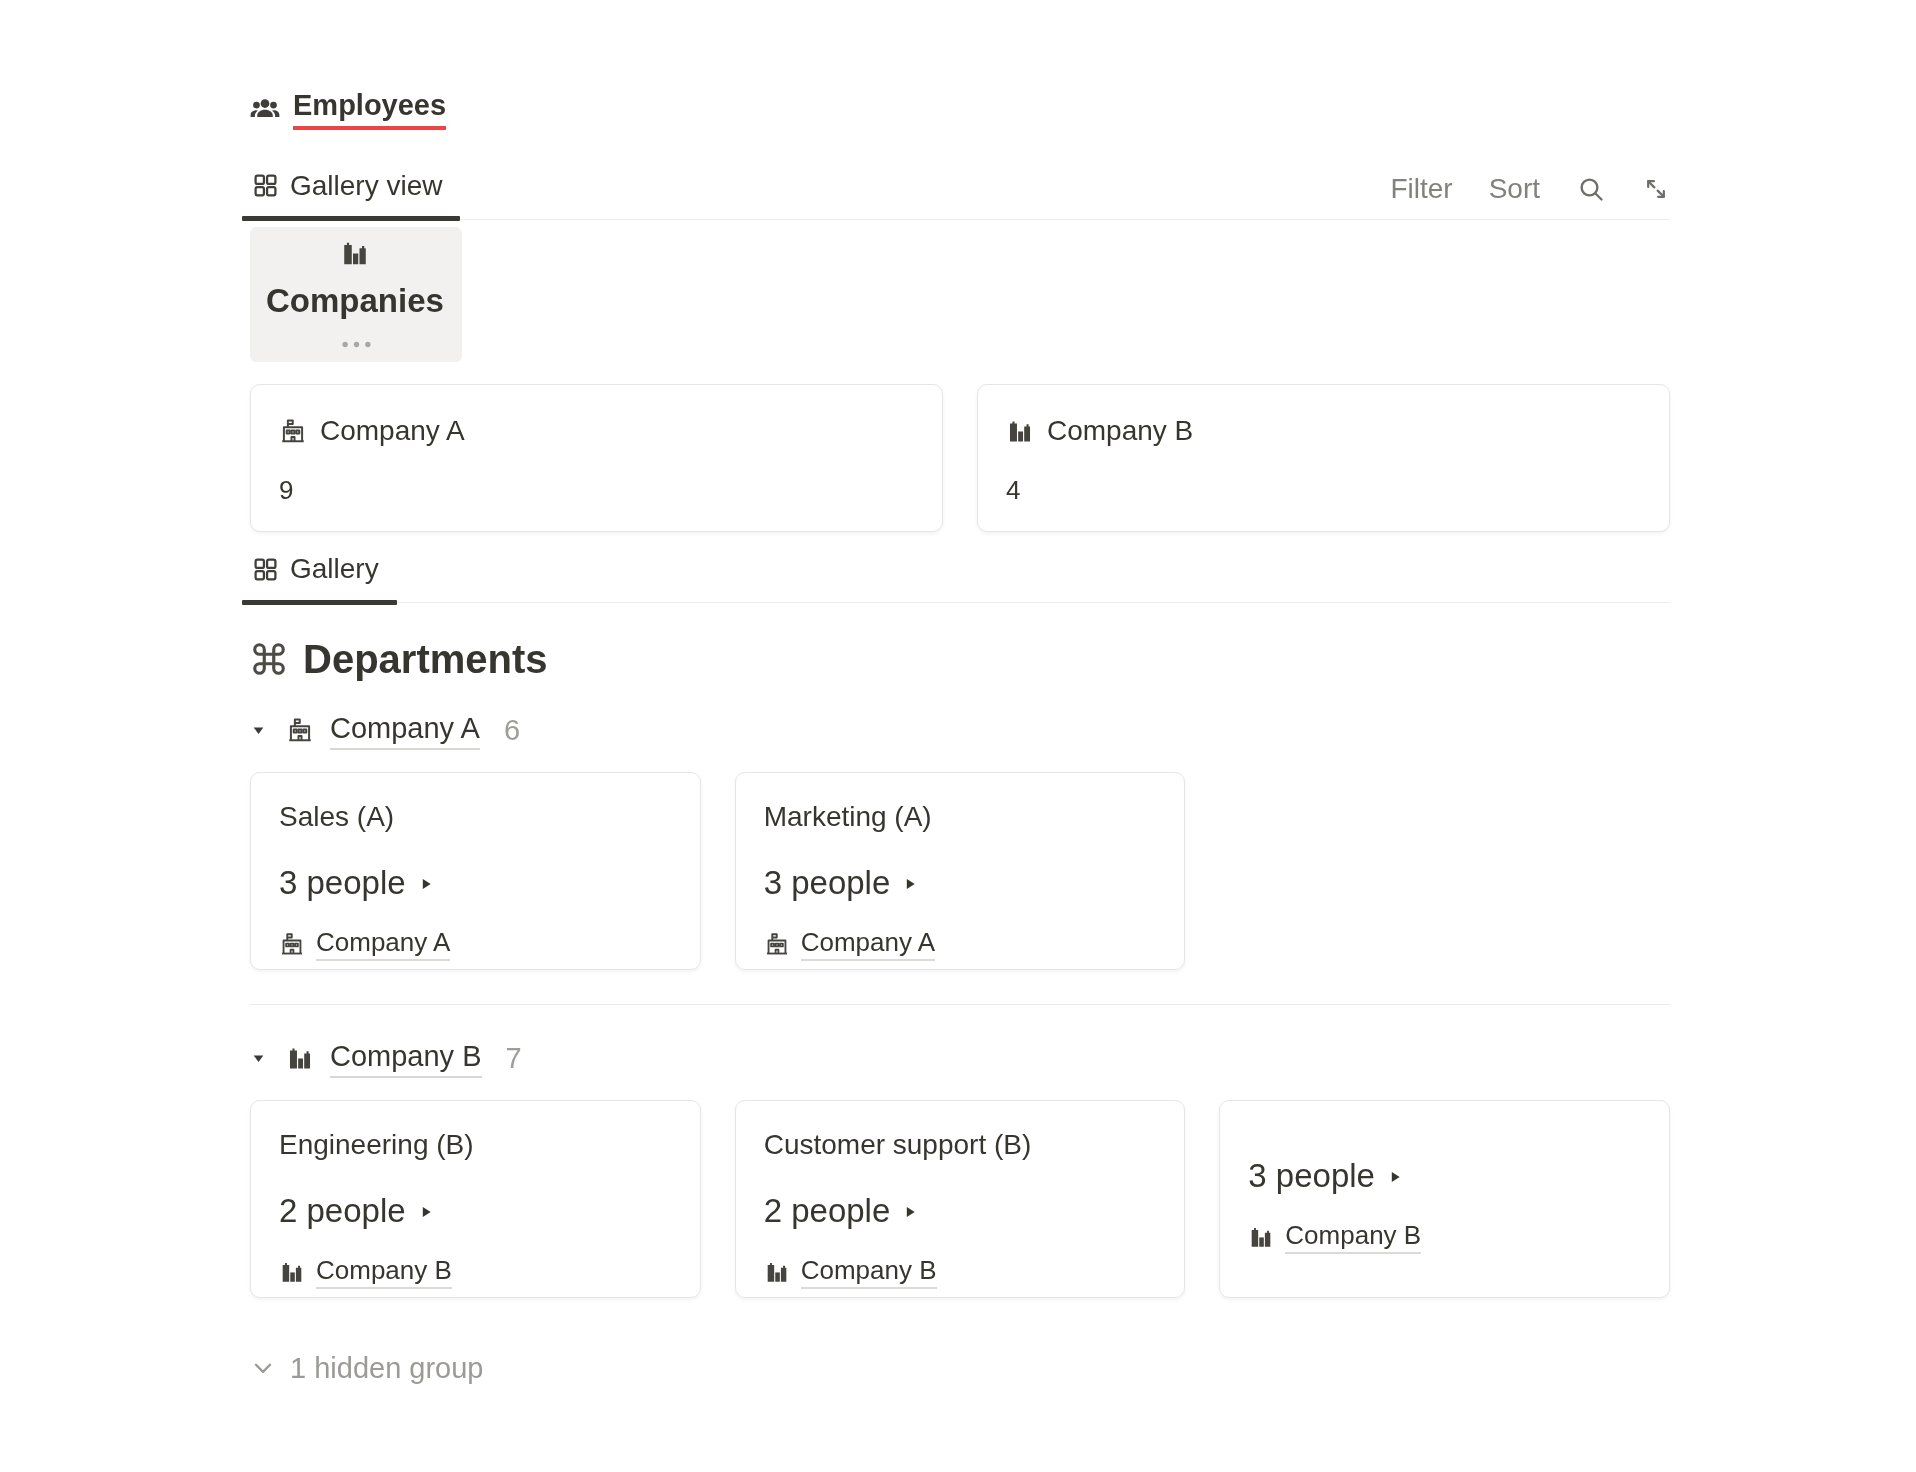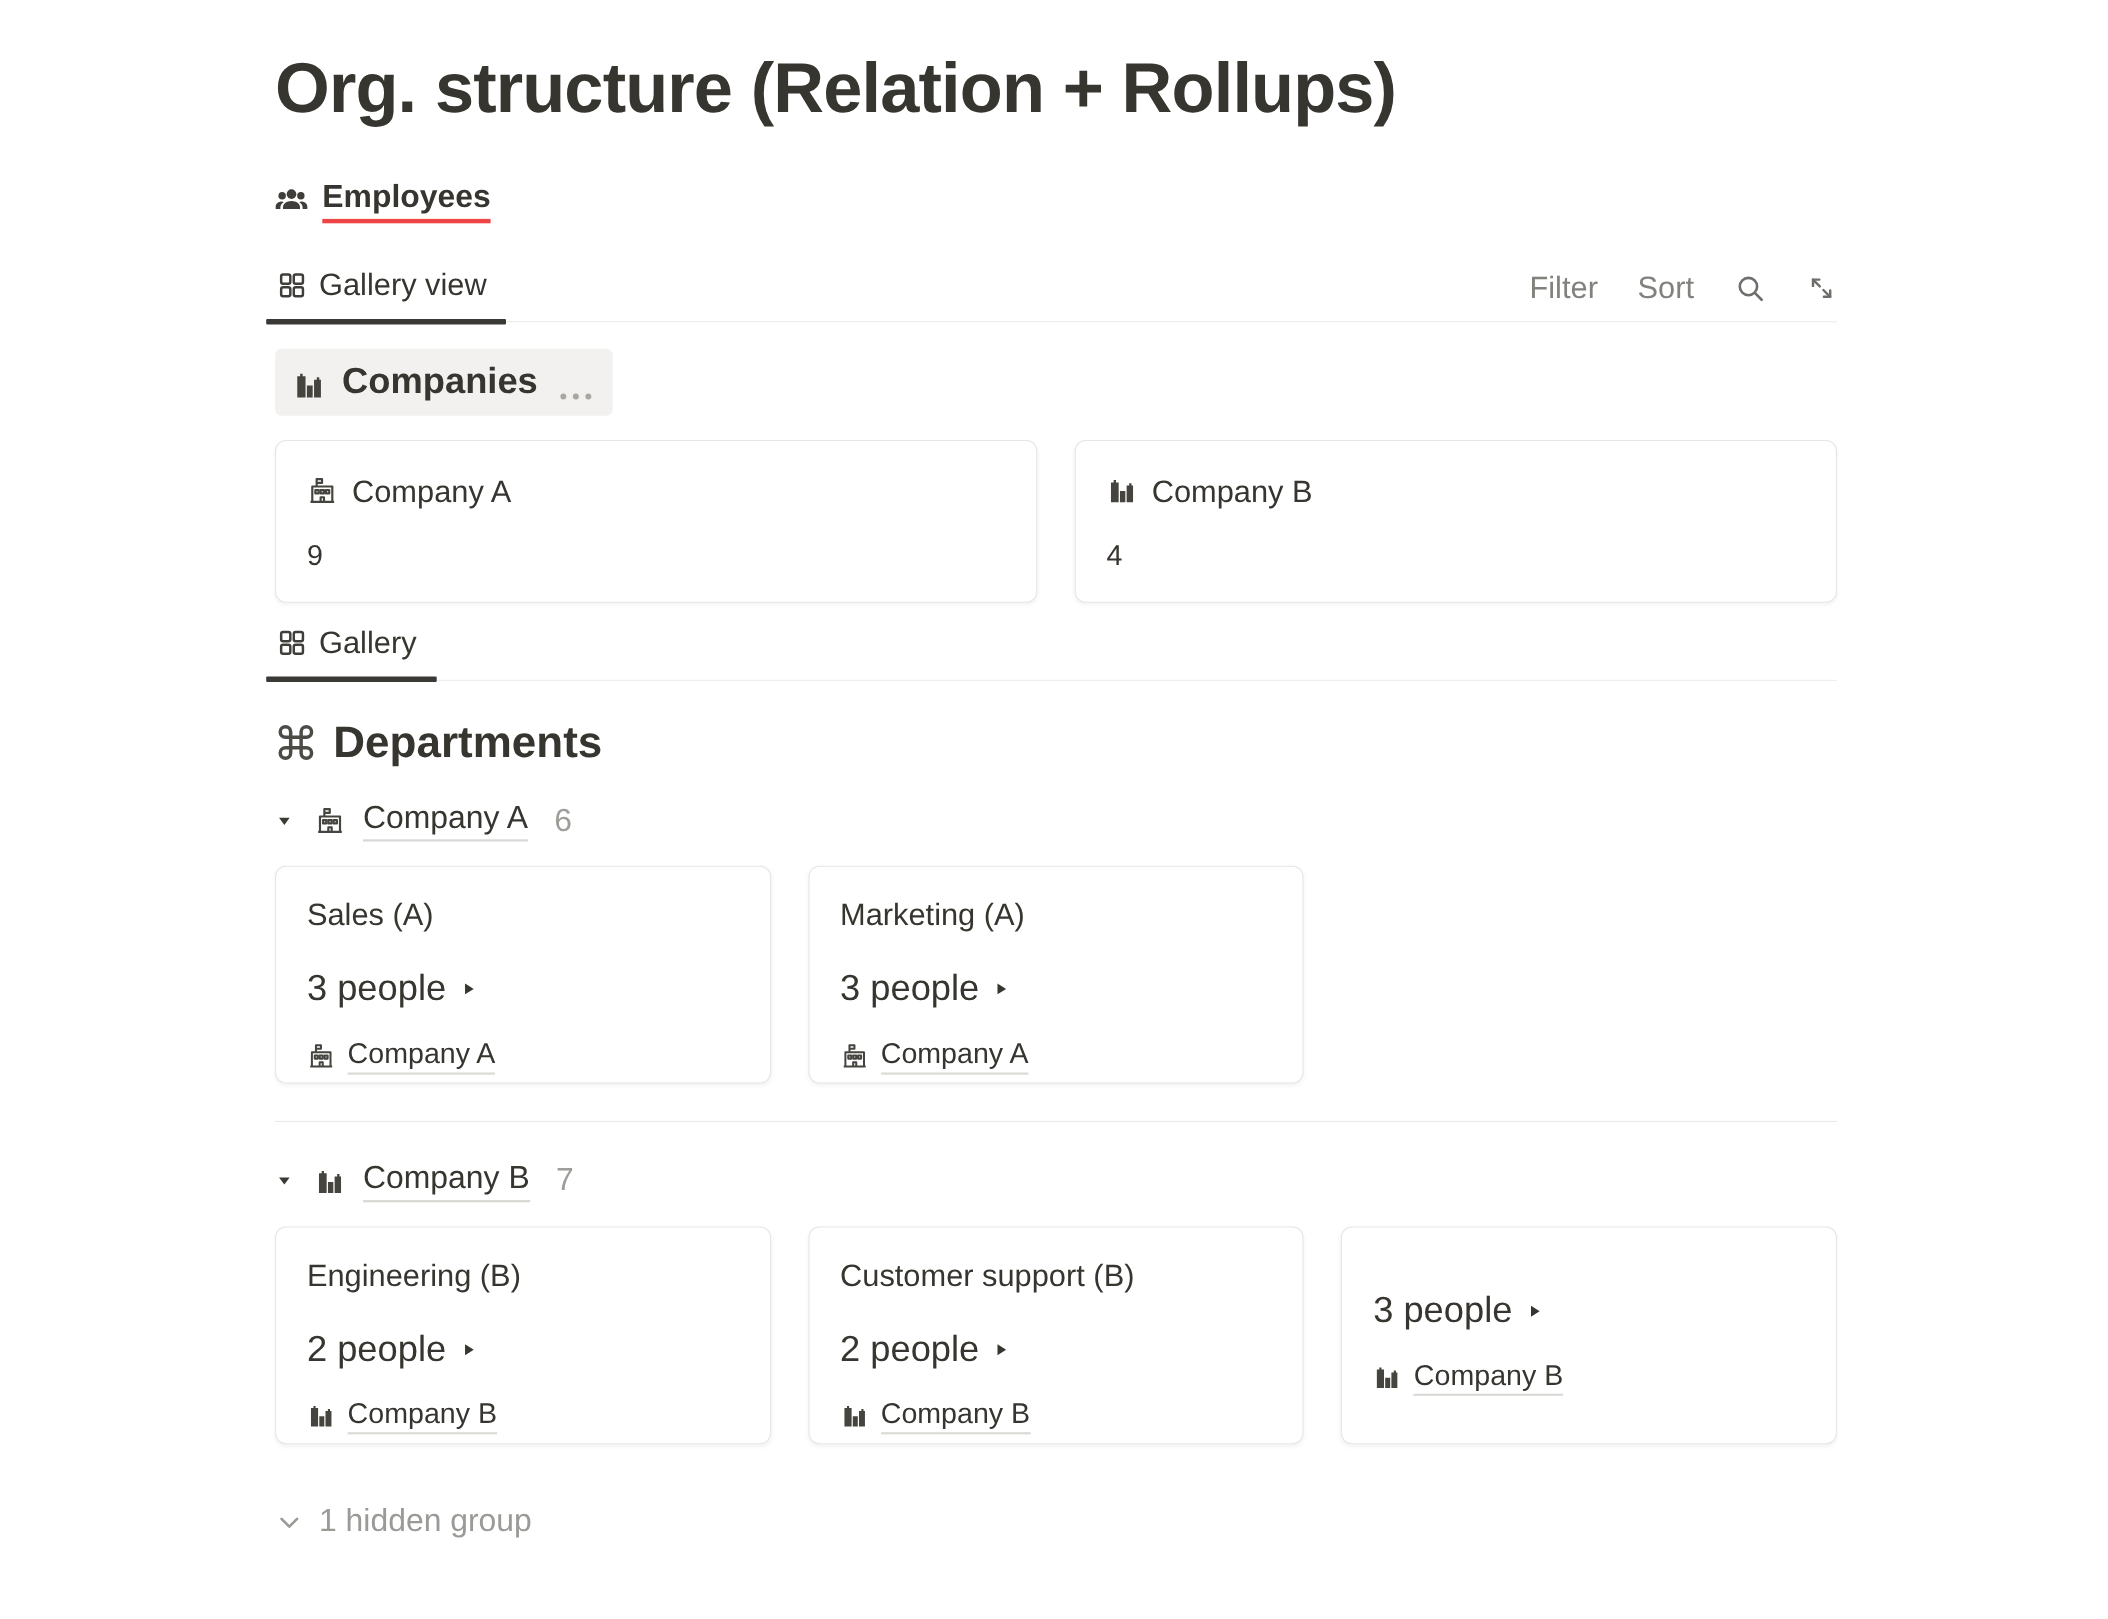--- a/index.html
+++ b/index.html
@@ -67,7 +67,6 @@
 
 <div class="content">
 
-  <h1 class="page-title">Org. structure (Relation + Rollups)</h1>
 
   <div class="db-title-row">
     <span class="icon dark-ic">

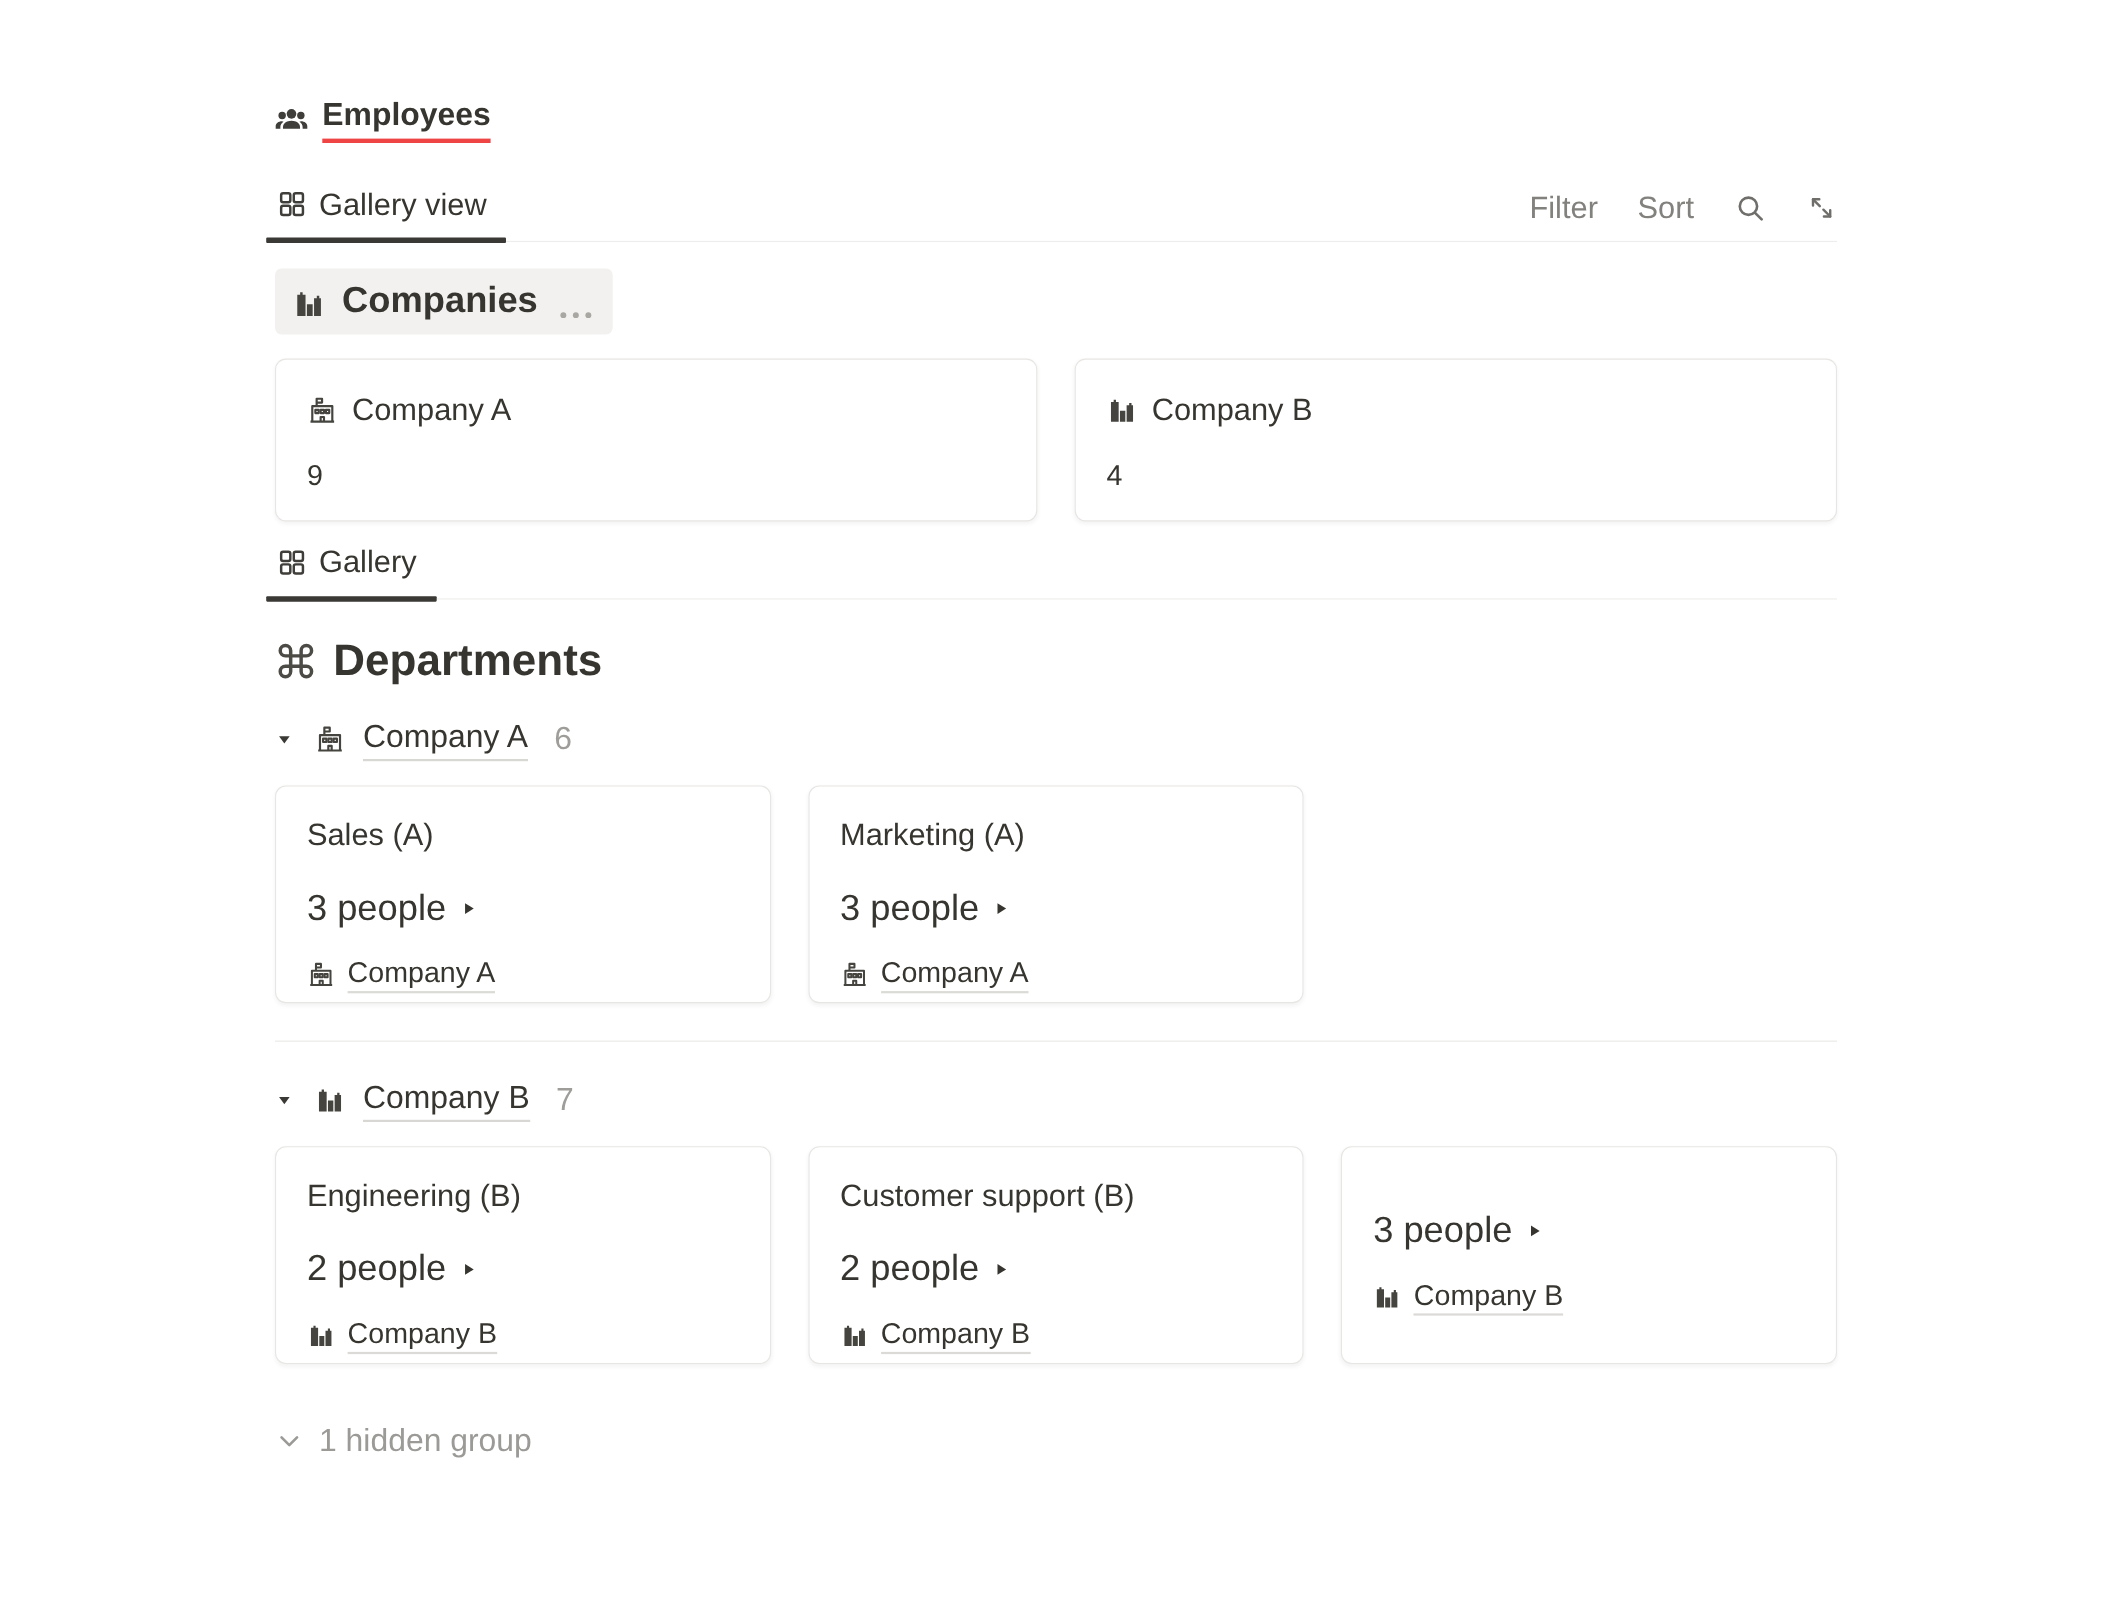--- a/index.html
+++ b/index.html
@@ -28,7 +28,7 @@
   .toolbar .icon { color:#6f6e6a; }
   .toolbar-btn { cursor:default; }
 
-  .section-chip { margin-top:24px; display:inline-flex; align-items:flex-end; gap:15px; background:#f2f1ef; border-radius:6px; padding:11px 18px 13px 16px; }
+  .section-chip { margin-top:7px; display:inline-flex; align-items:center; gap:15px; background:#f2f1ef; border-radius:6px; padding:11px 18px 13px 16px;flex-direction:column; }
   .section-chip-title { font-size:33px; font-weight:700; line-height:1.1; }
   .dots { color:#a8a7a2; display:inline-flex; margin-left:4px; padding-top:6px; }
 

